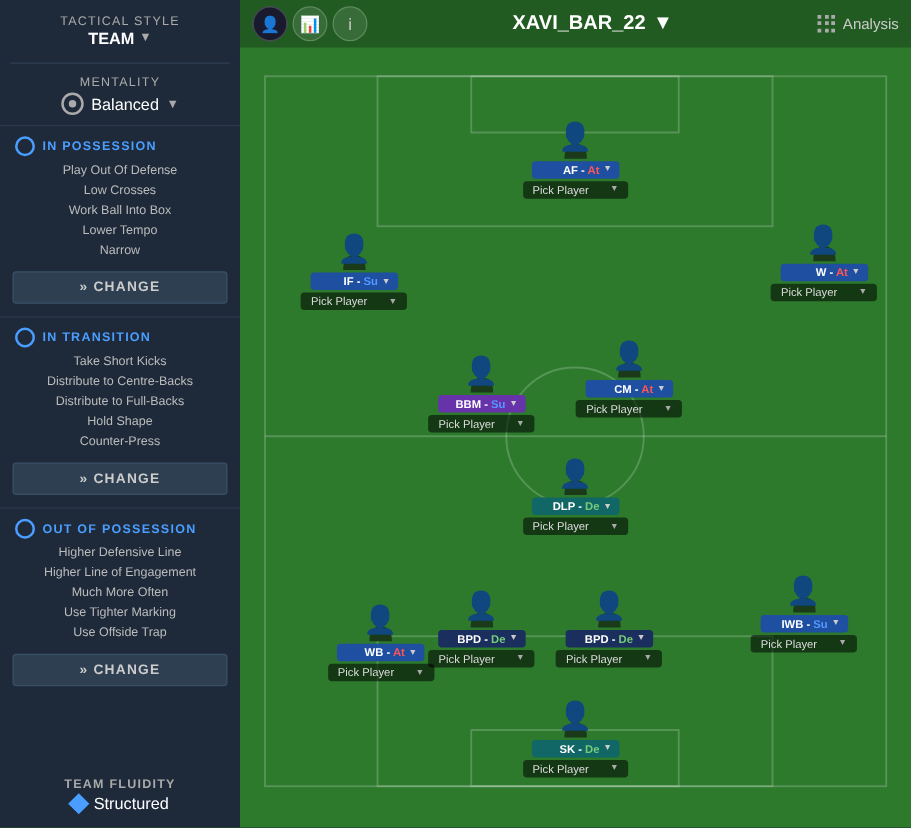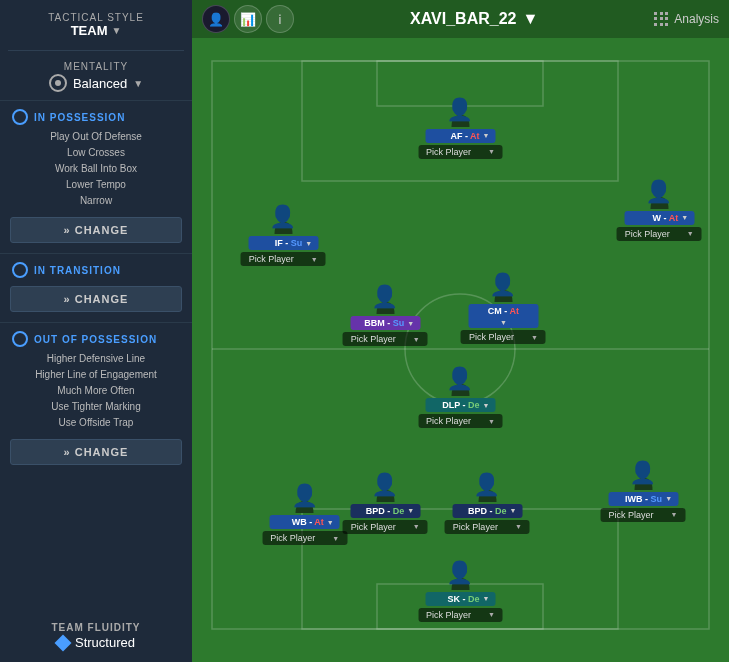--- a/index.html
+++ b/index.html
@@ -535,7 +535,7 @@
           <span class="arr">▼</span>
         </div>
       </div>
-      <div class="player-card" style="left: 91.29px; top: 204px;">
+      <div class="player-card" style="left: 91.29px; top: 186px;">
         <div class="player-figure"><svg width="28" height="32" viewBox="0 0 28 32">
     <circle cx="14" cy="7" r="5" fill="#1a3a1a"></circle>
     <path d="M5 30 Q5 18 14 18 Q23 18 23 30" fill="#1a3a1a" stroke="none"></path>

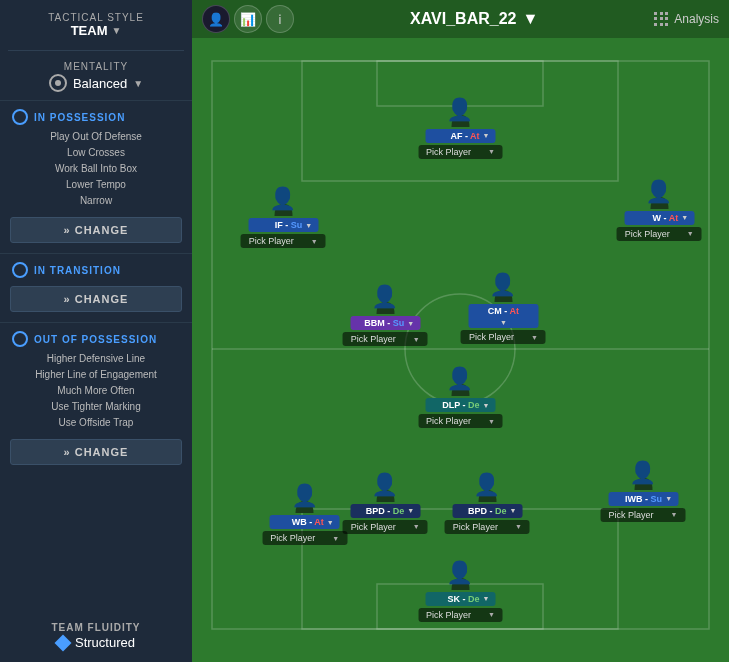--- a/index.html
+++ b/index.html
@@ -345,6 +345,13 @@
     <div class="section-circle-icon"></div>
     <span class="section-title">IN TRANSITION</span>
   </div>
+  <div class="section-items" id="it-items">
+      <div class="section-item">Take Short Kicks</div>
+      <div class="section-item">Distribute to Centre-Backs</div>
+      <div class="section-item">Distribute to Full-Backs</div>
+      <div class="section-item">Hold Shape</div>
+      <div class="section-item">Counter-Press</div>
+    </div>
   <div class="change-btn">
     <span class="chevron-icon"></span>
     <span>CHANGE</span>

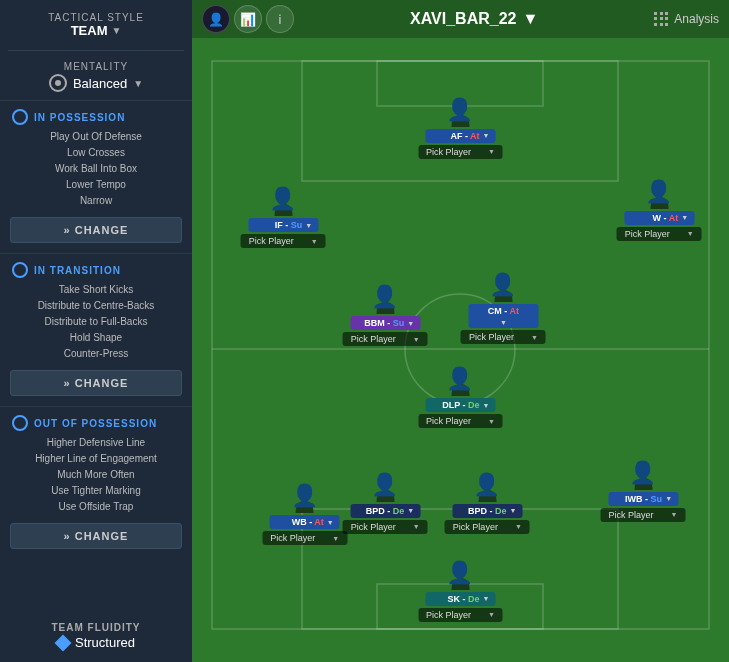--- a/index.html
+++ b/index.html
@@ -533,7 +533,7 @@
     <circle cx="14" cy="7" r="5" fill="#1a3a1a"></circle>
     <path d="M5 30 Q5 18 14 18 Q23 18 23 30" fill="#1a3a1a" stroke="none"></path>
   </svg></div>
-        <div class="role-badge" style="background: rgb(30, 79, 160); flex-direction: column;">
+        <div class="role-badge" style="background: rgb(30, 79, 160);">
           <span style="color:#fff;font-size:9px;">CM - <span style="color:#ff5555">At</span></span>
           <span class="arr">▼</span>
         </div>

